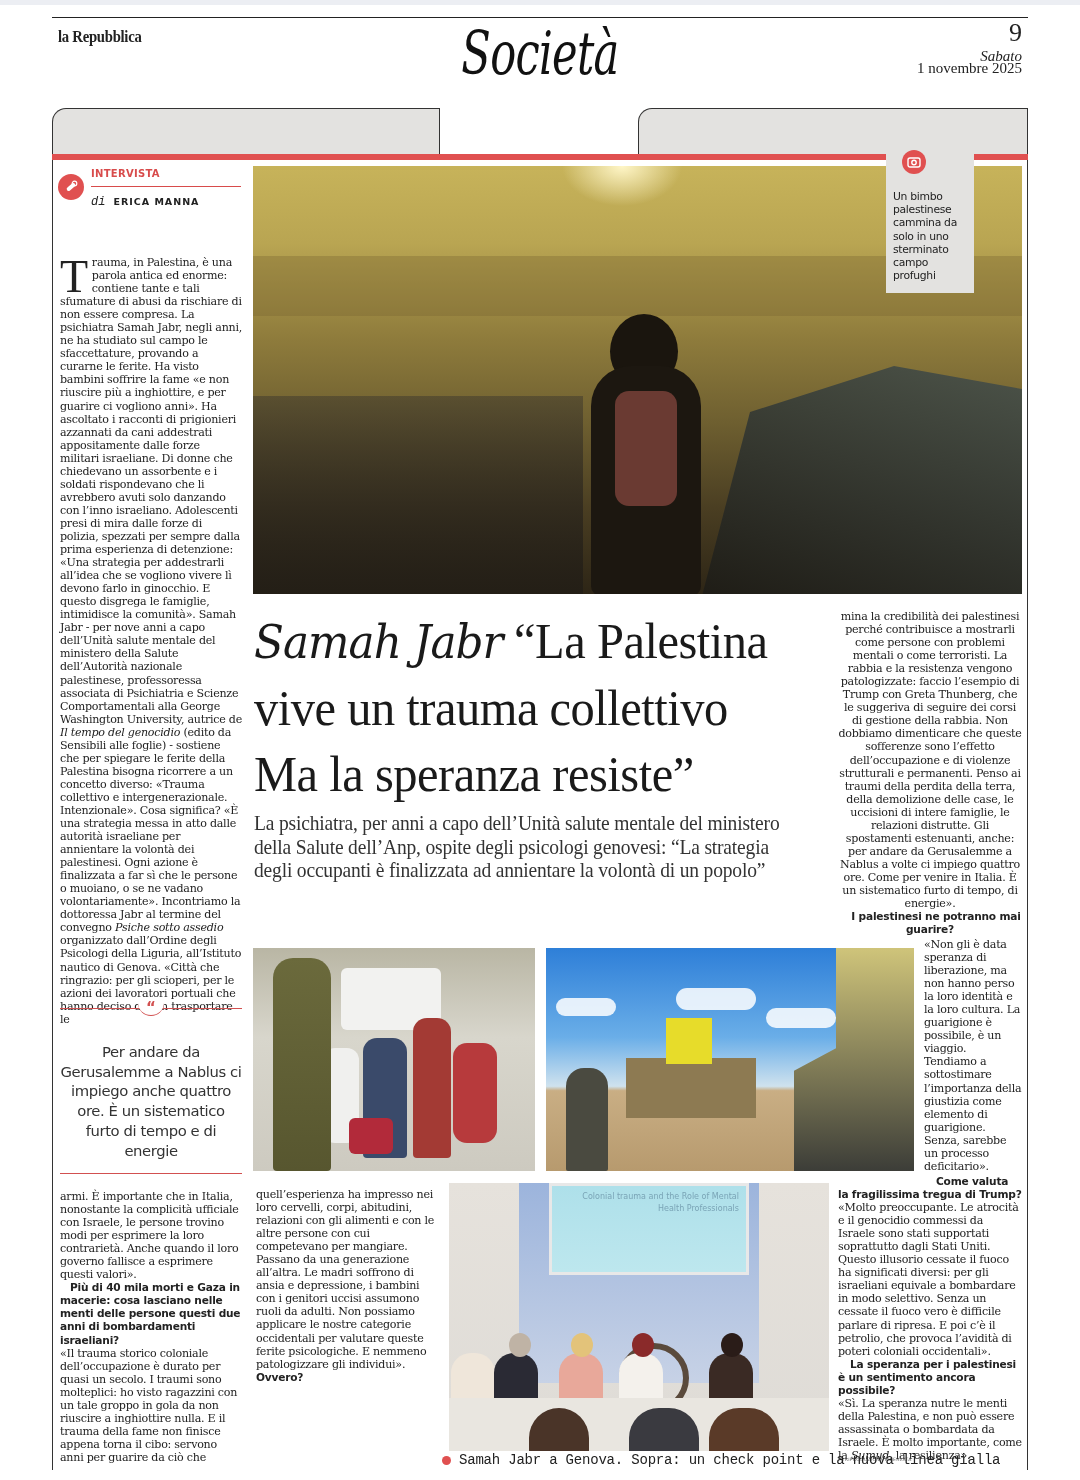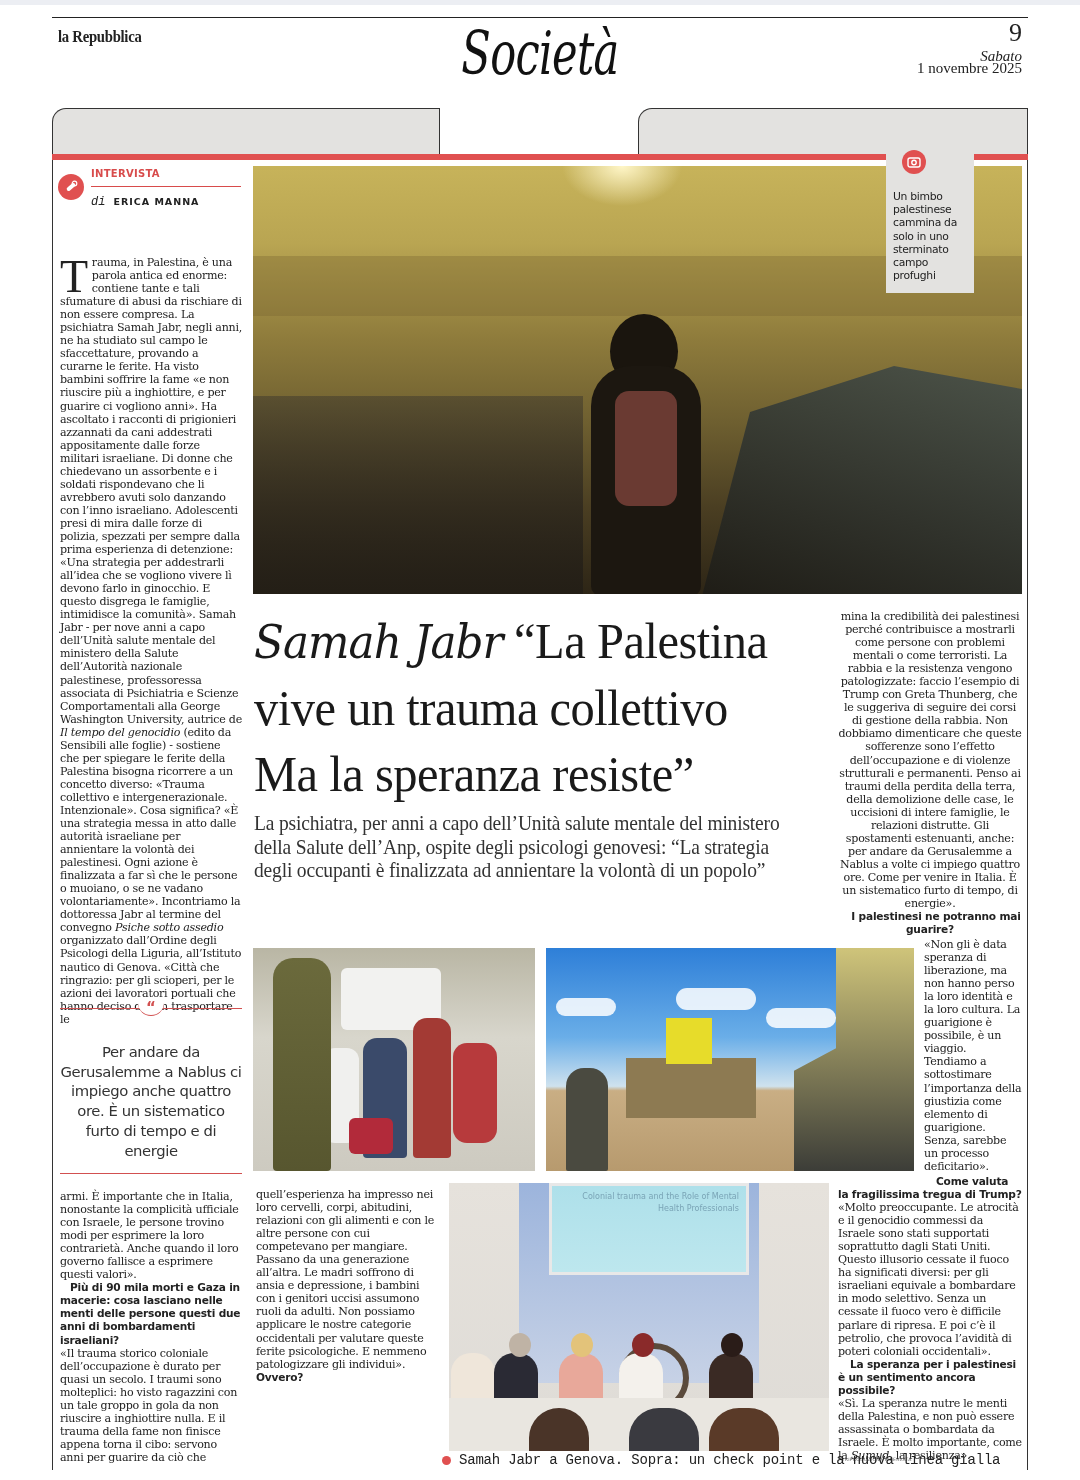--- a/index.html
+++ b/index.html
@@ -135,7 +135,7 @@
 
 <div class="col" style="left:60px;top:1190px;width:182px;">
   <p>armi. È importante che in Italia, nonostante la complicità ufficiale con Israele, le persone trovino modi per esprimere la loro contrarietà. Anche quando il loro governo fallisce a esprimere questi valori».</p>
-  <p class="q" style="text-indent:10px">Più di 90 mila morti e Gaza in macerie: cosa lasciano nelle menti delle persone questi due anni di bombardamenti israeliani?</p>
+  <p class="q" style="text-indent:10px">Più di 40 mila morti e Gaza in macerie: cosa lasciano nelle menti delle persone questi due anni di bombardamenti israeliani?</p>
   <p>«Il trauma storico coloniale dell’occupazione è durato per quasi un secolo. I traumi sono molteplici: ho visto ragazzini con un tale groppo in gola da non riuscire a inghiottire nulla. E il trauma della fame non finisce appena torna il cibo: servono anni per guarire da ciò che</p>
 </div>
 

